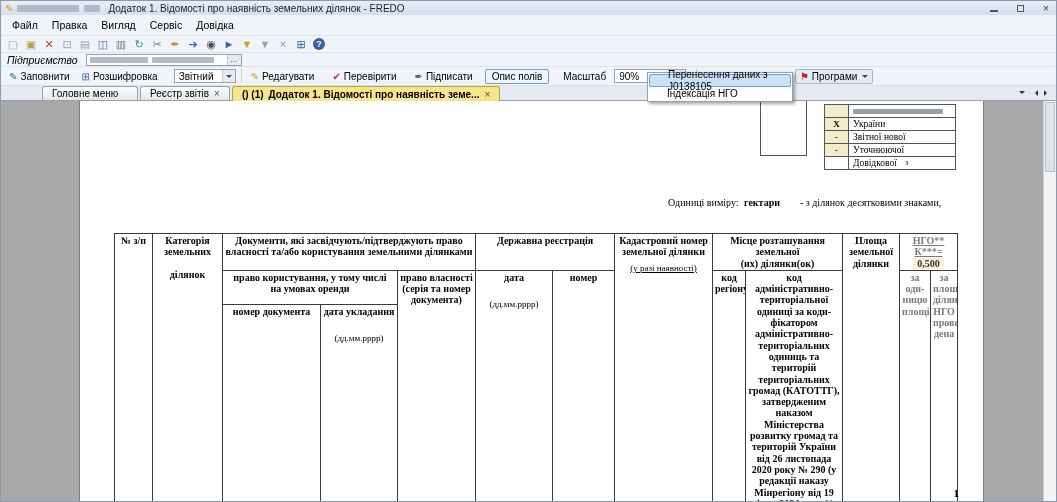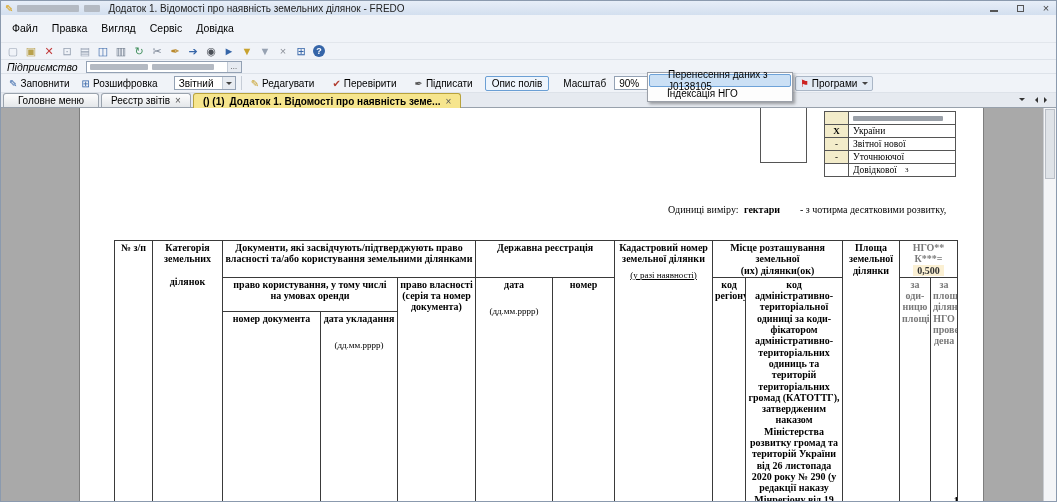--- a/index.html
+++ b/index.html
@@ -19,7 +19,7 @@
   .wb-close { font-size:11px; line-height:10px; }
 
   
-  .menubar { height:28px; display:flex; align-items:center; padding-left:4px; font-size:10.5px;
+  .menubar { height:21px; display:flex; align-items:center; padding-left:4px; font-size:10.5px;
              background:#f0f3f8; border-bottom:1px solid #e2e6ec; flex:0 0 auto; }
   .menu-item { padding:0 7px; height:13px; line-height:13px; }
 

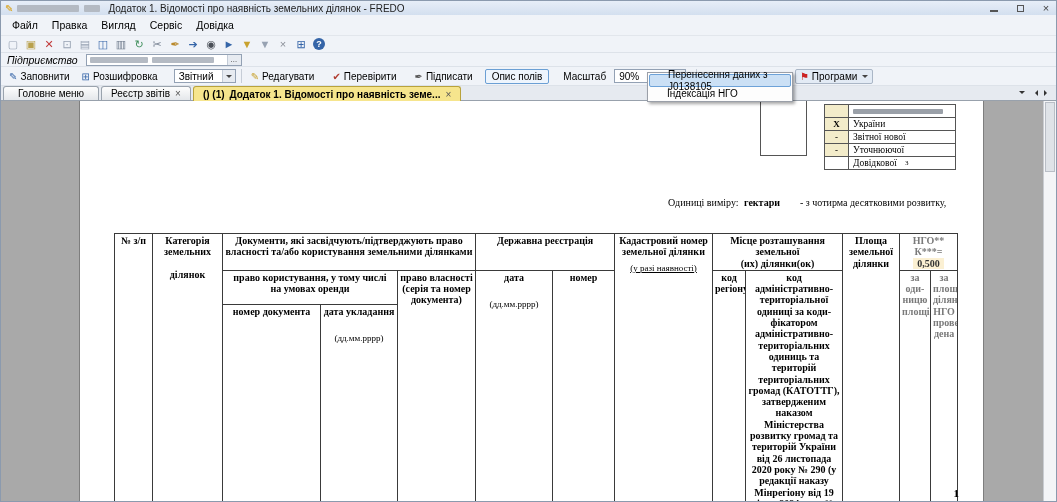--- a/index.html
+++ b/index.html
@@ -228,7 +228,7 @@
   </div>
 
   <div class="tabbar">
-    <div class="tab" style="width:96px; justify-content:center;">
+    <div class="tab" style="width:96px; justify-content:flex-start;margin-left:39px;">
       <span>Головне меню</span>
     </div>
     <div class="tab">

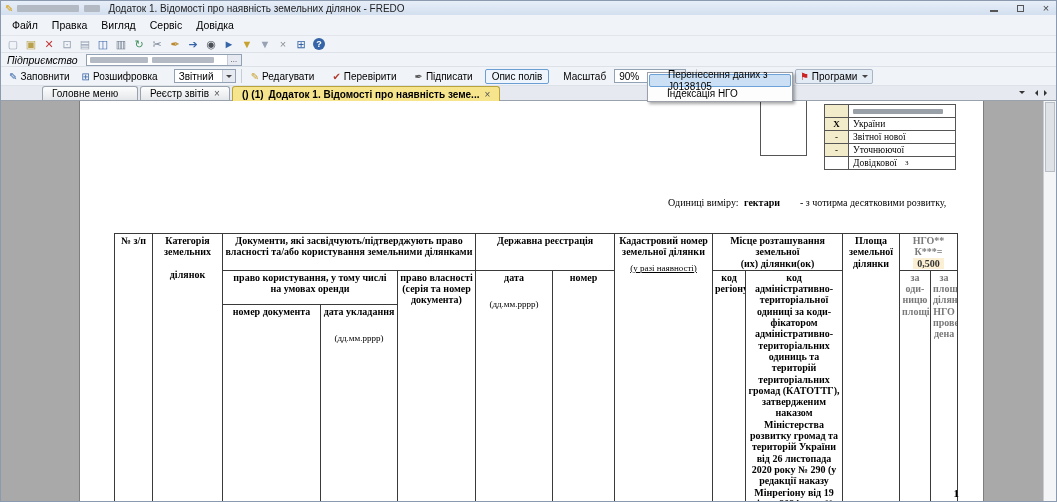--- a/index.html
+++ b/index.html
@@ -285,7 +285,7 @@
         <div class="u-row">
           <span class="u-label">Одиниці виміру:</span>
           <span class="u-unit">гектари</span>
-          <span>- з чотирма десятковими розвитку,</span>
+          <span>- з ділянок десятковими знаками,</span>
         </div>
       </div>
 

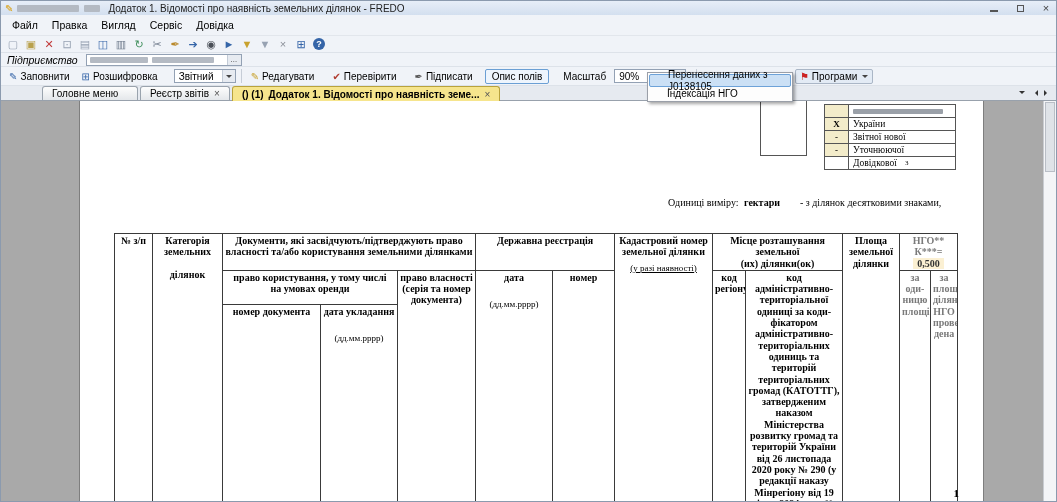--- a/index.html
+++ b/index.html
@@ -106,7 +106,7 @@
   .fmt { font-weight:normal; font-size:9px; display:block;margin-top:16px; }
   .note { font-weight:normal; font-size:9px; margin-top:5px;text-decoration:underline; }
   .ngo-cell { color:#7a7a7a; font-weight:normal; font-size:9px; }
-  .ngo-head { color:#7a7a7a; font-weight:normal; font-size:9.5px; vertical-align:middle; }
+  .ngo-head { color:#7a7a7a; font-weight:normal; font-size:9.5px; vertical-align:middle;text-decoration:underline; }
   .kbox { display:inline-block; background:#fbf0d3; color:#333; padding:0 4px; min-width:28px; text-align:right; }
   .page-num { position:absolute; right:24px; top:386px; font-size:11px; font-weight:bold; }
 

